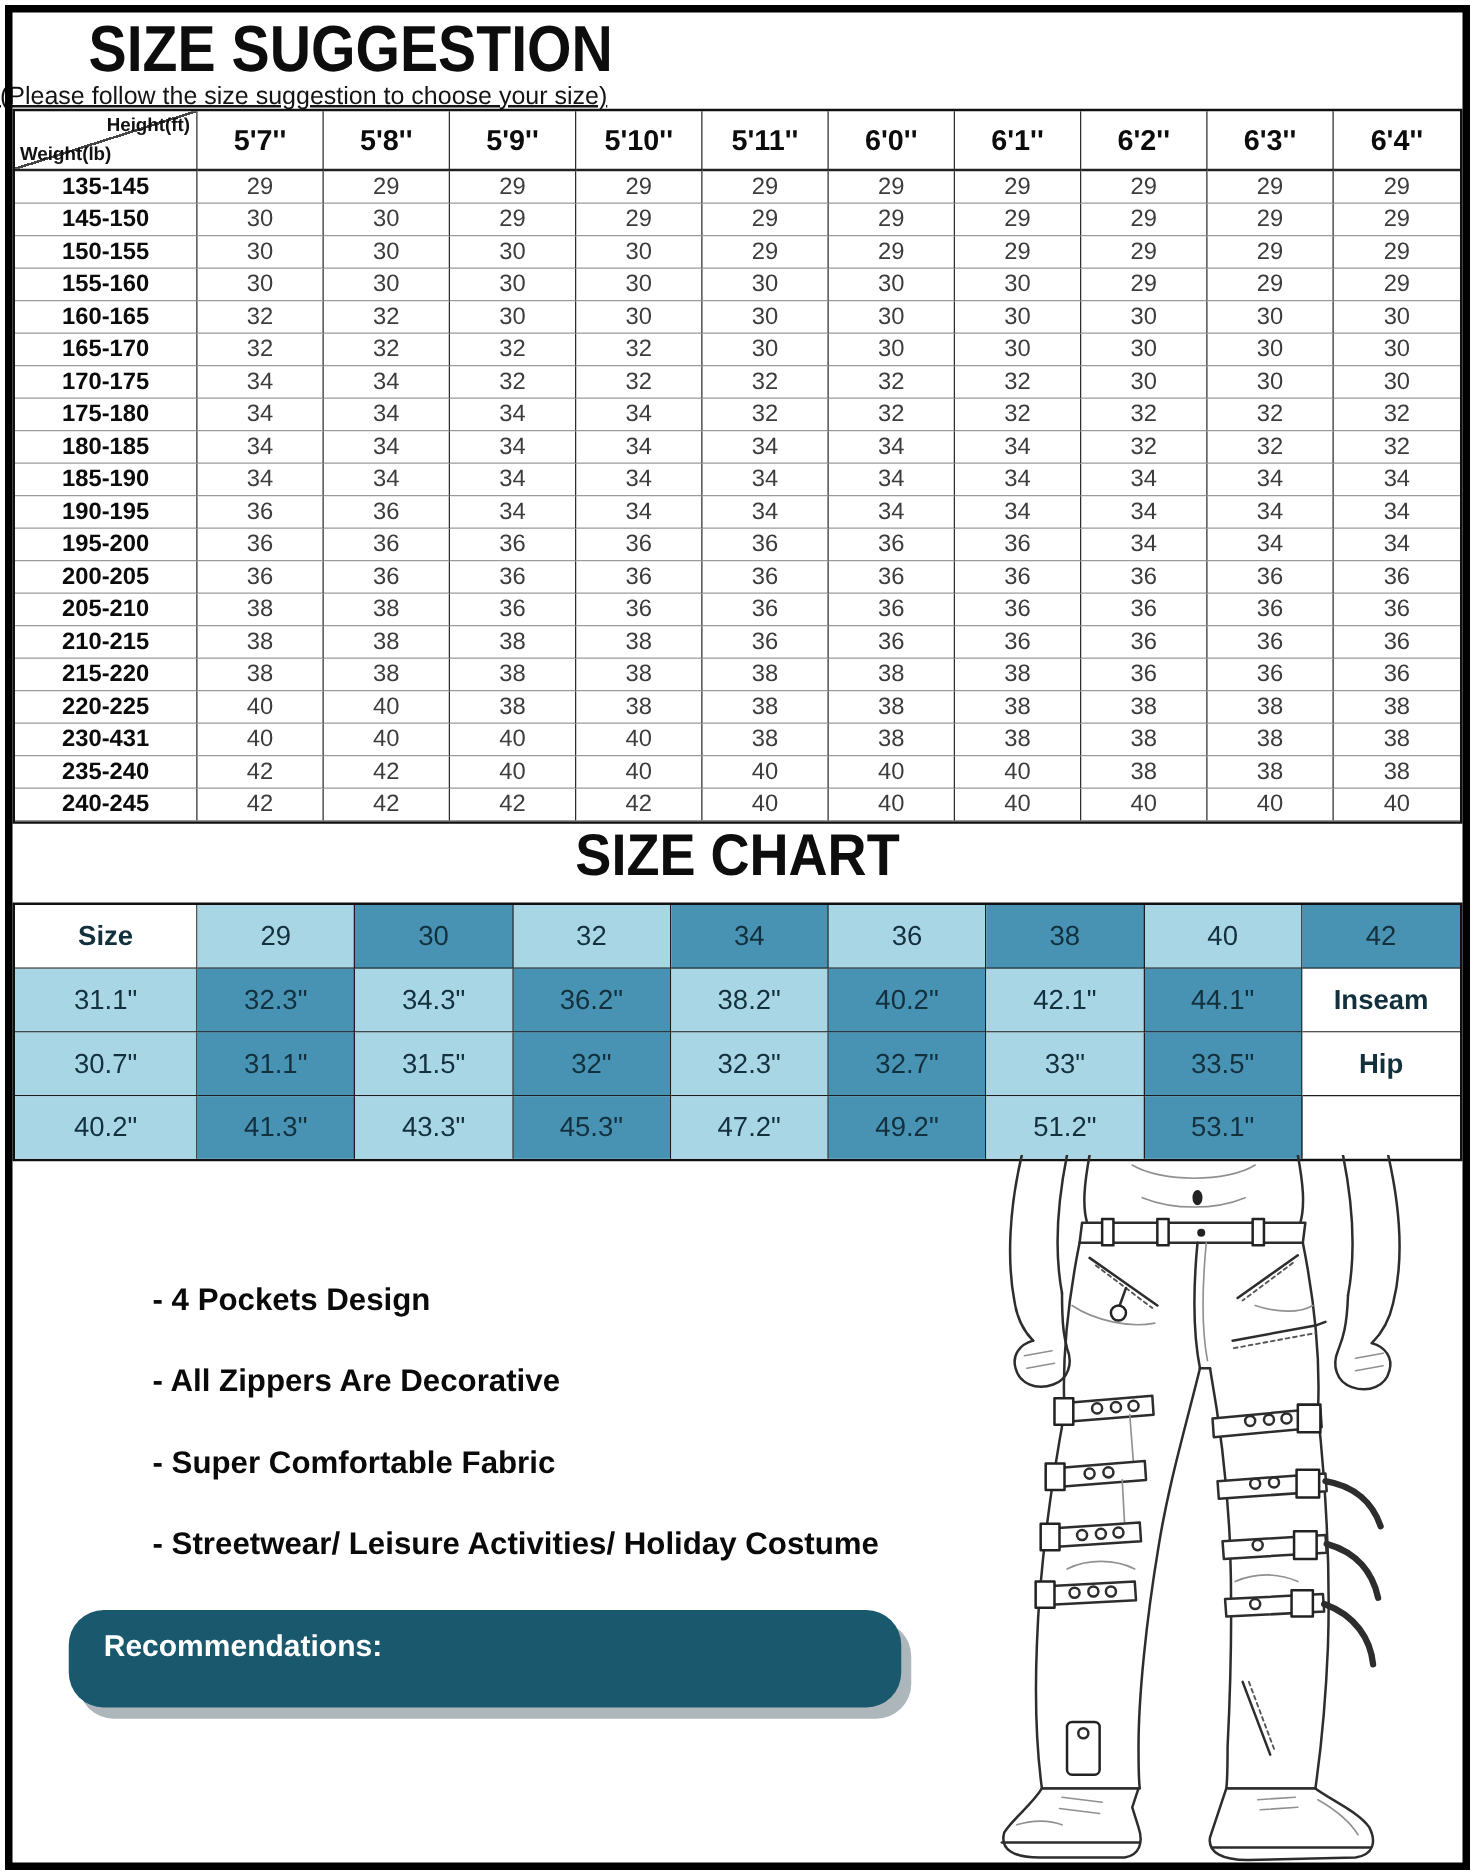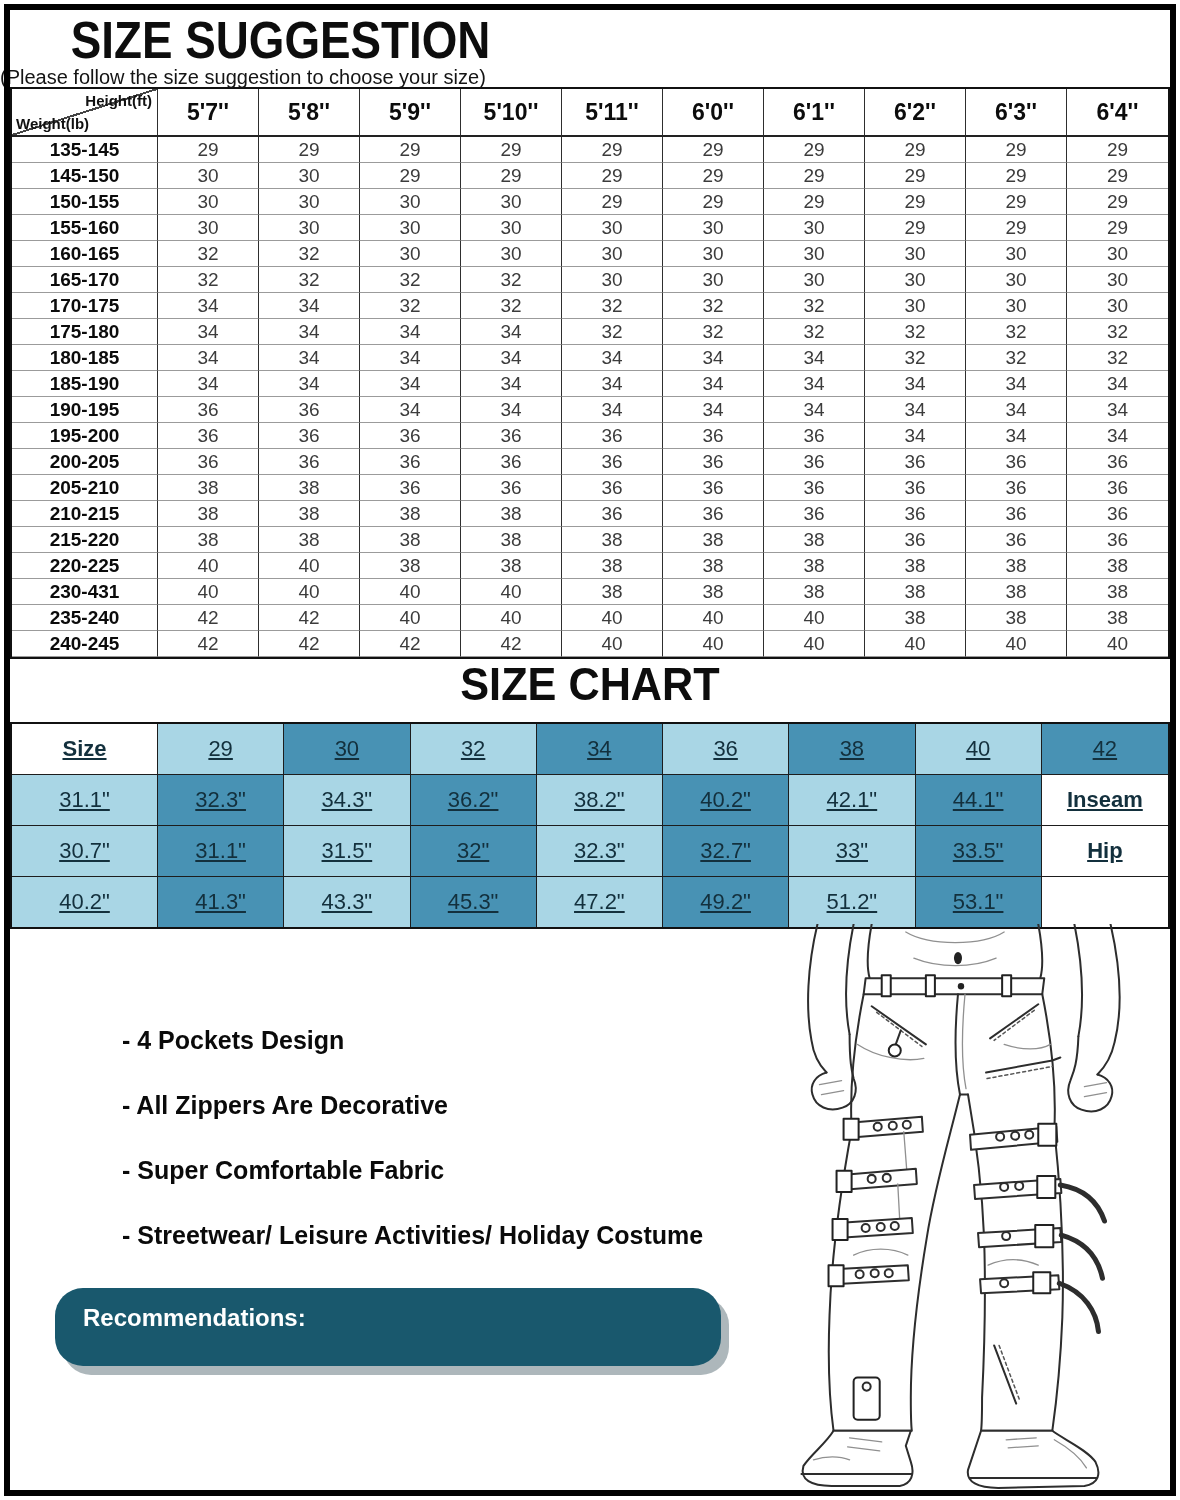--- a/index.html
+++ b/index.html
@@ -10,7 +10,7 @@
 
   header{position:absolute;top:10px;left:0;right:0;text-align:left;z-index:1;border-radius:19px;}
   h1{margin:0;font-size:52px;font-weight:700;color:#0d0d0d;transform:scaleX(0.88);letter-spacing:0;}
-  .subtitle{font-size:20px;color:#141414;margin-top:-4px;}
+  .subtitle{font-size:20px;color:#141414;margin-top:-4px;text-decoration:underline;}
 
   
   .t1{position:absolute;left:10px;right:10px;top:87px;display:grid;

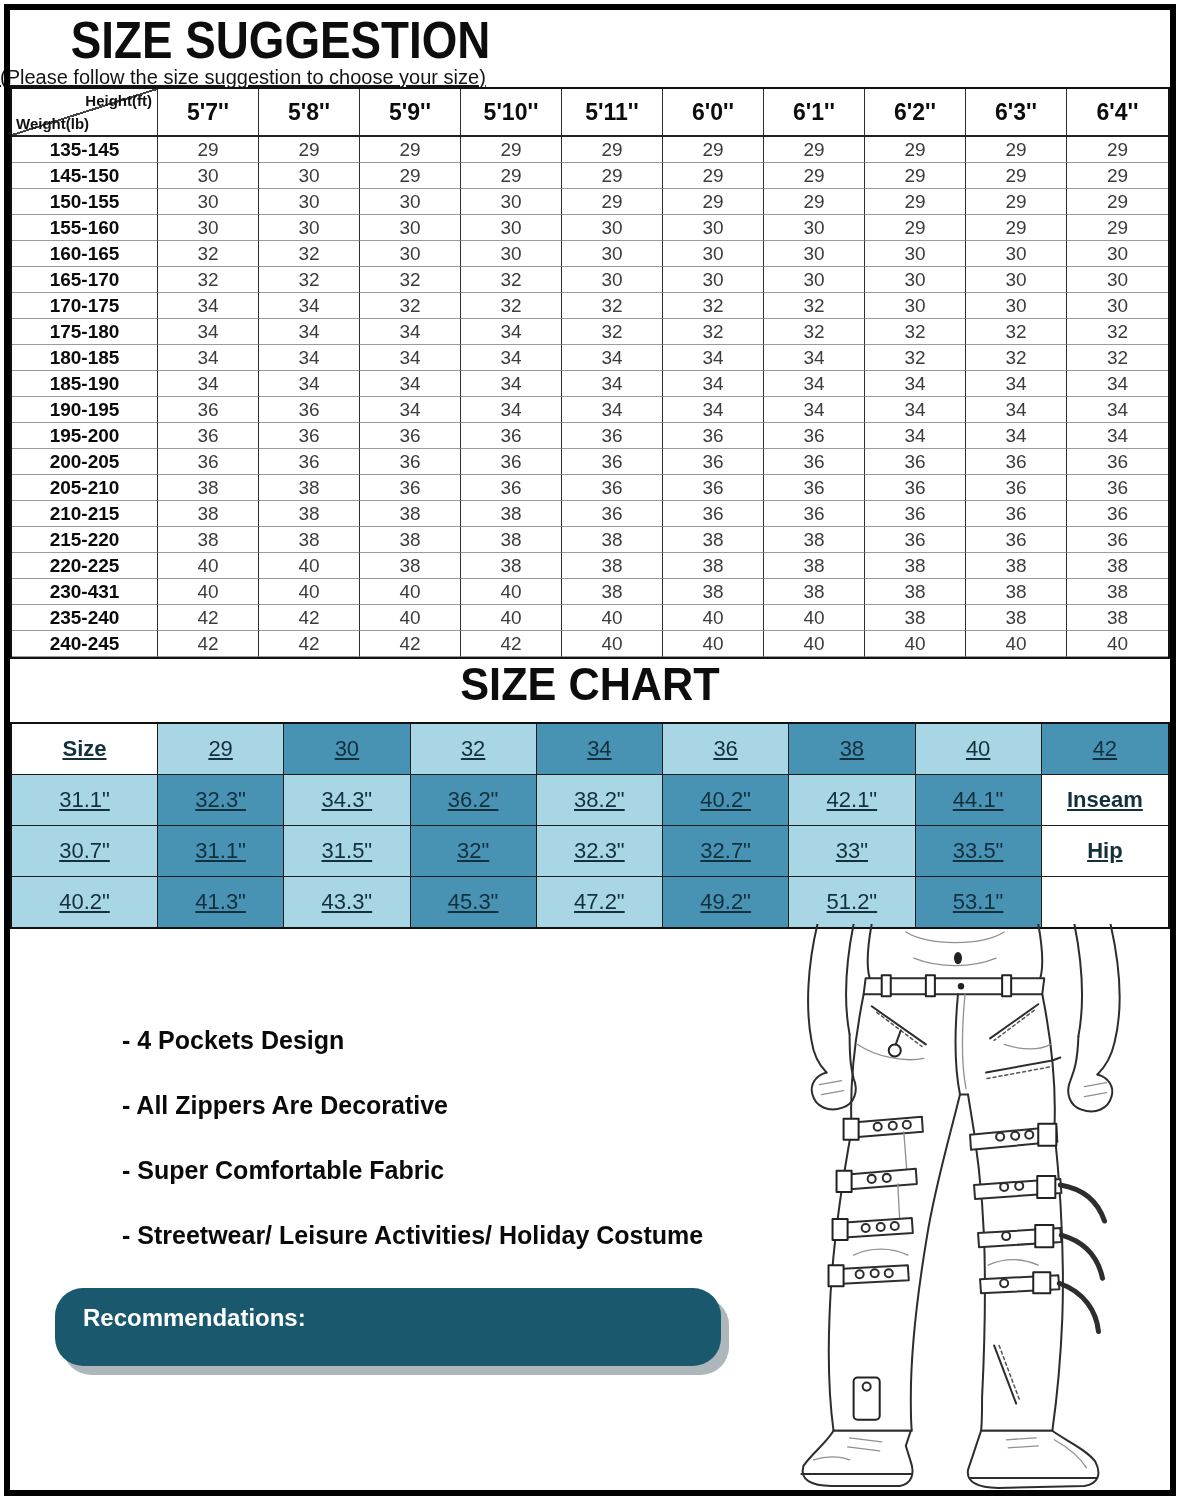--- a/index.html
+++ b/index.html
@@ -33,7 +33,7 @@
       grid-template-columns:146px repeat(8,1fr);border:2px solid #111;background:#fff;}
   .t2>div{height:50px;display:flex;align-items:center;justify-content:center;
           border-right:1px solid #1d1d1d;border-bottom:1px solid #1d1d1d;
-          font-size:22px;color:#13303d;text-decoration:underline;}
+          font-size:22px;color:#13303d;}
   .t2>div:nth-child(9n){border-right:none;}
   .t2>div:nth-child(n+28){border-bottom:none;}
   .t2-label{background:#fff;font-weight:700;font-size:24px;color:#000;}

